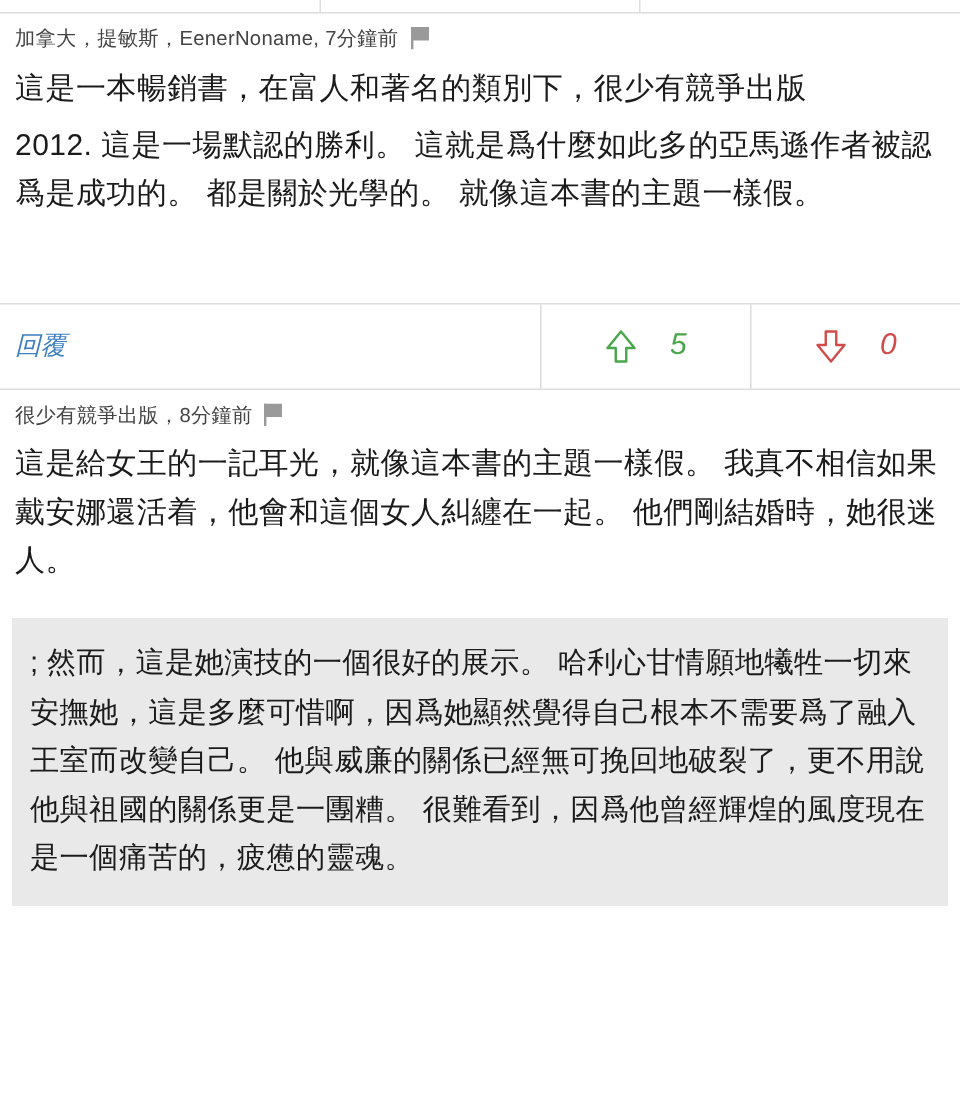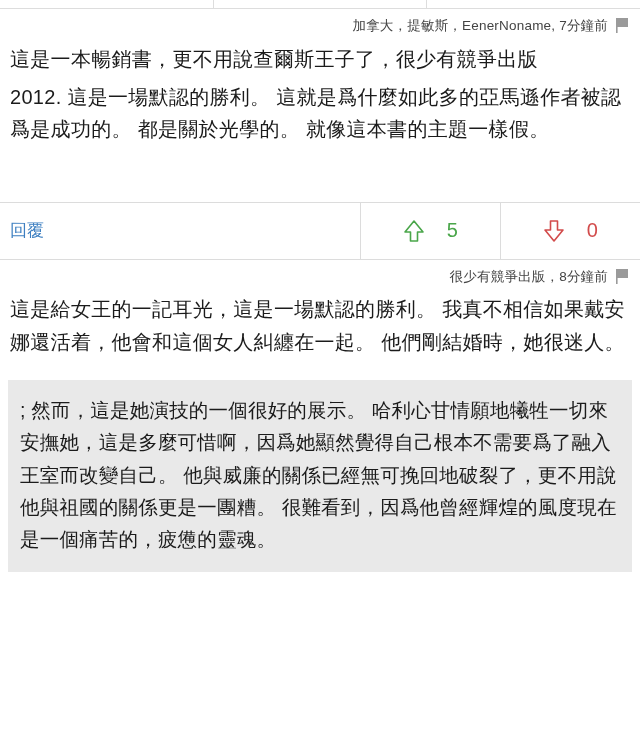--- a/index.html
+++ b/index.html
@@ -45,7 +45,7 @@
   .comment-meta {
     display: flex;
     align-items: flex-start;
-    justify-content: flex-end;
+    justify-content: flex-start;
     font-size: 13.5px;
     color: #444444;
     padding-top: 8px;

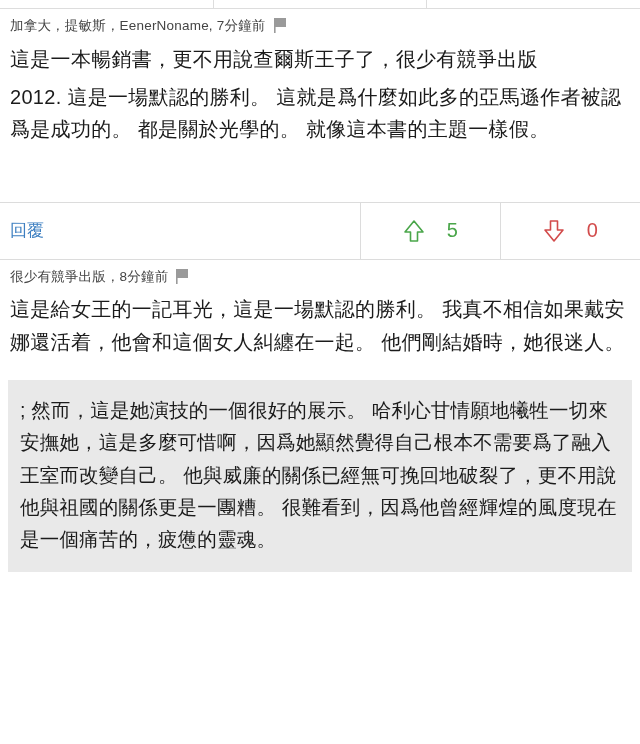--- a/index.html
+++ b/index.html
@@ -147,7 +147,7 @@
       </span>
     </div>
     <div class="comment-body">
-      <p>這是一本暢銷書，更不用說查爾斯王子了，很少有競爭出版</p>
+      <p>這是一本暢銷書，在富人和著名的類別下，很少有競爭出版</p>
       <p>2012. 這是一場默認的勝利。 這就是爲什麼如此多的亞馬遜作者被認爲是成功的。 都是關於光學的。 就像這本書的主題一樣假。</p>
     </div>
   </div>

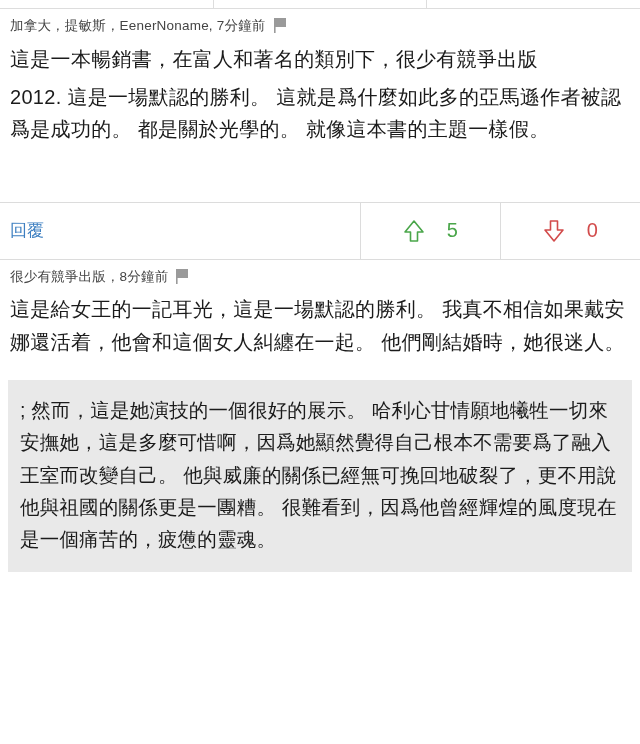--- a/index.html
+++ b/index.html
@@ -84,6 +84,7 @@
     border-bottom: 1px solid #dcdcdc;
     height: 56px;
     background: #ffffff;
+    font-style: italic;
   }
   .action-cell {
     display: flex;

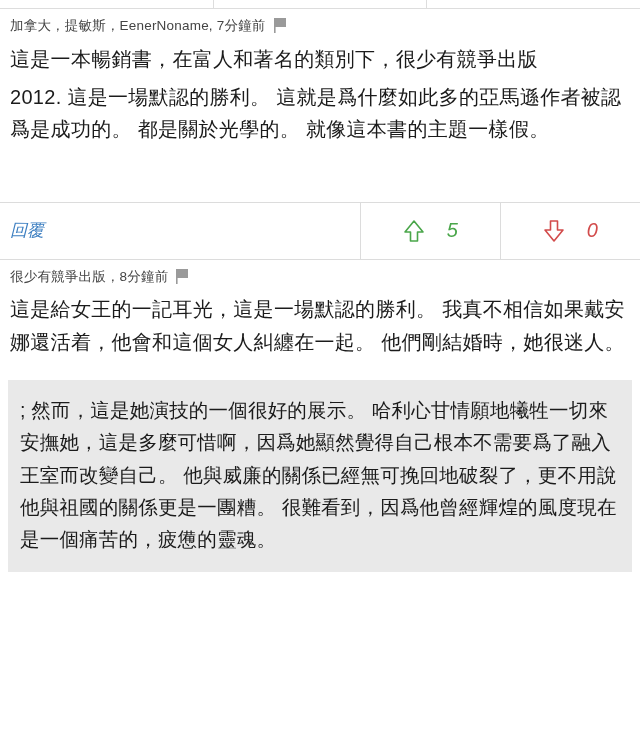--- a/index.html
+++ b/index.html
@@ -188,7 +188,7 @@
       </span>
     </div>
     <div class="comment-body">
-      <p>這是給女王的一記耳光，這是一場默認的勝利。 我真不相信如果戴安娜還活着，他會和這個女人糾纏在一起。 他們剛結婚時，她很迷人。</p>
+      <p>這是給女王的一記耳光，就像這本書的主題一樣假。 我真不相信如果戴安娜還活着，他會和這個女人糾纏在一起。 他們剛結婚時，她很迷人。</p>
     </div>
   </div>
 

